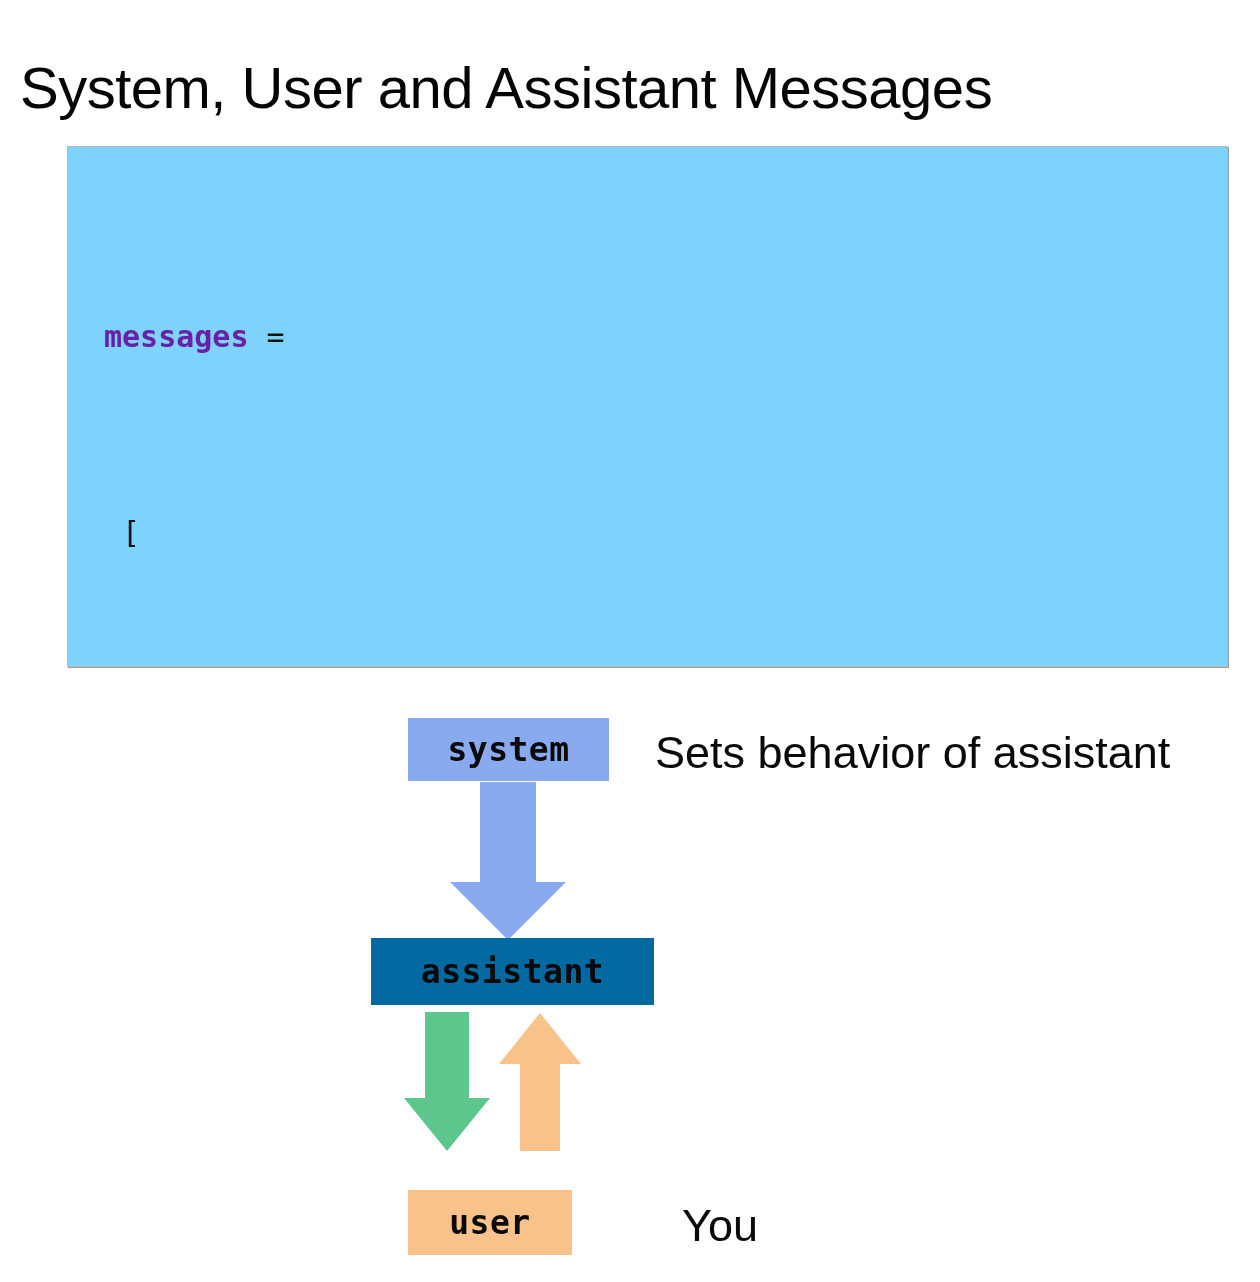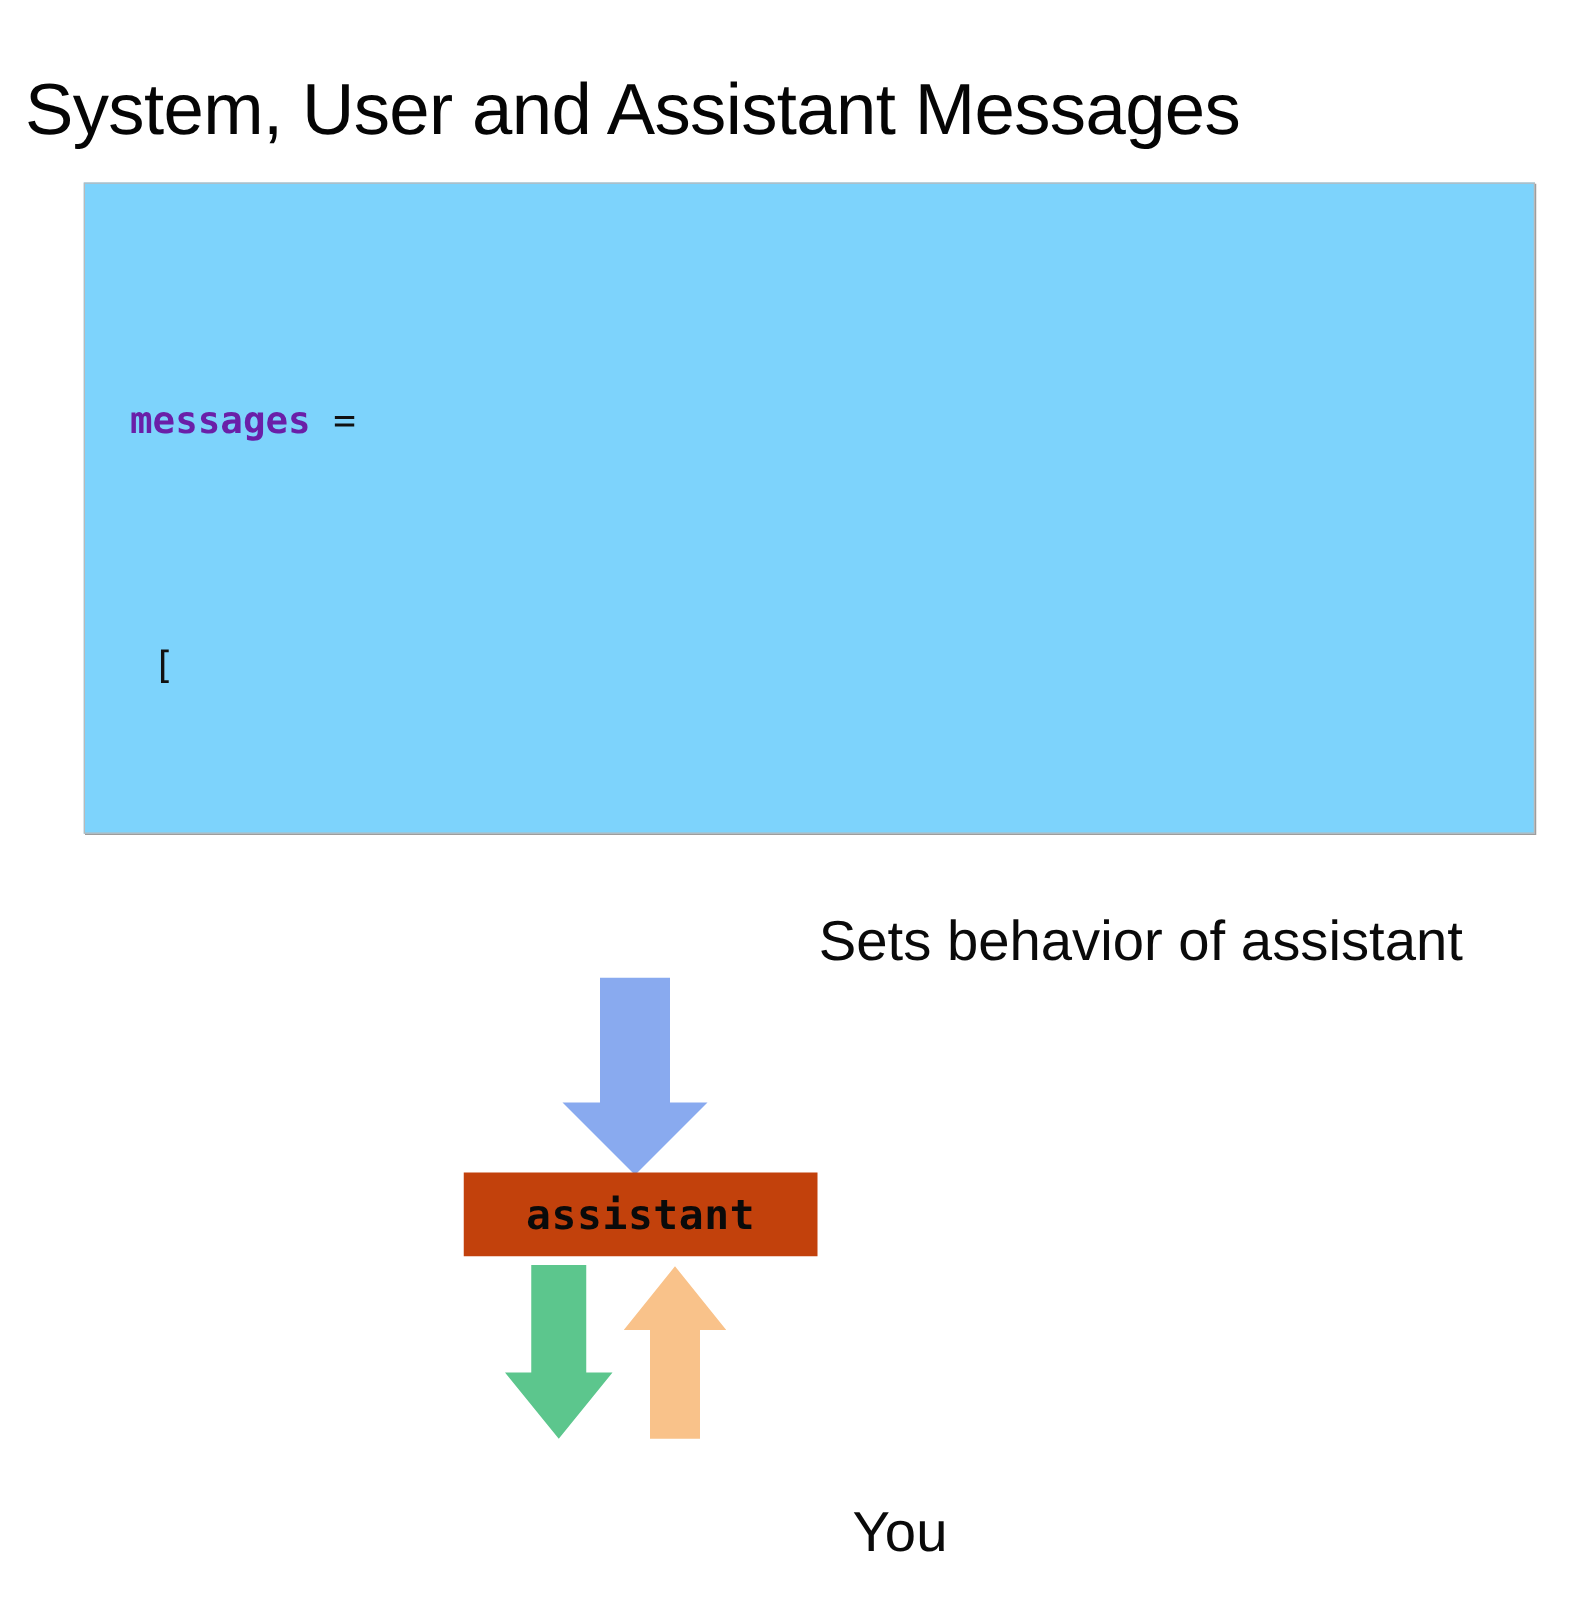--- a/index.html
+++ b/index.html
@@ -126,6 +126,7 @@
 
 <div id="diagram">
 
+  <div class="role-box" id="box-system">system</div>
 
   <div class="side-label" id="label-system">Sets behavior of assistant</div>
 

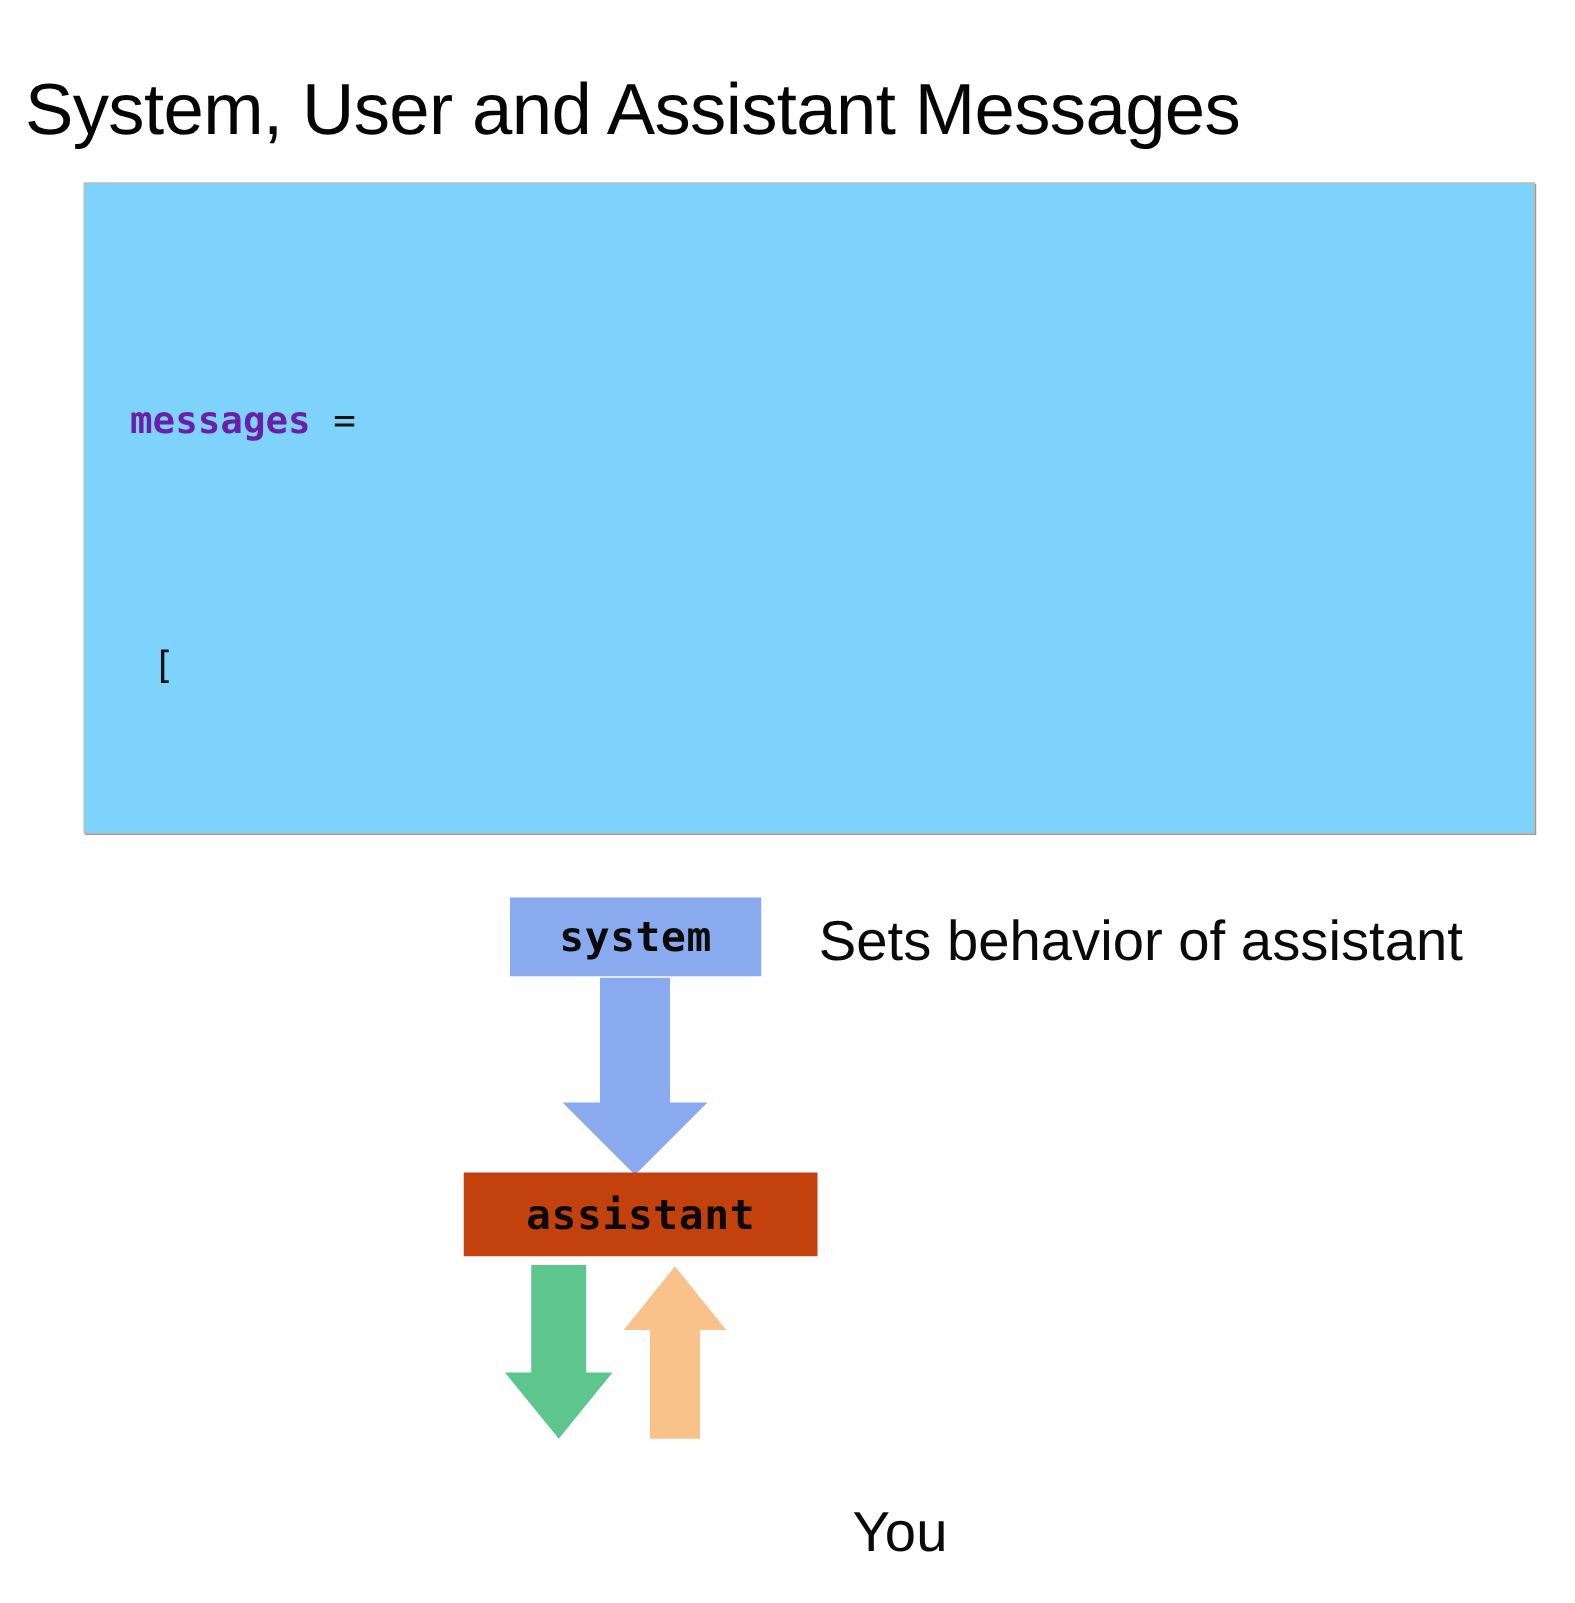--- a/index.html
+++ b/index.html
@@ -73,7 +73,7 @@
     letter-spacing: 0.5px;
   }
   #box-system    { left: 408px; top: 28px;  width: 201px; height: 63px;  background: #89aaef; }
-  #box-assistant { left: 371px; top: 248px; width: 283px; height: 67px;  background: #c2410c; }
+  #box-assistant { left: 371px; top: 248px; width: 283px; height: 67px;  background: #0369a1; }
   #box-user      { left: 408px; top: 500px; width: 164px; height: 65px;  background: #f9c28a; }
 
   .side-label {

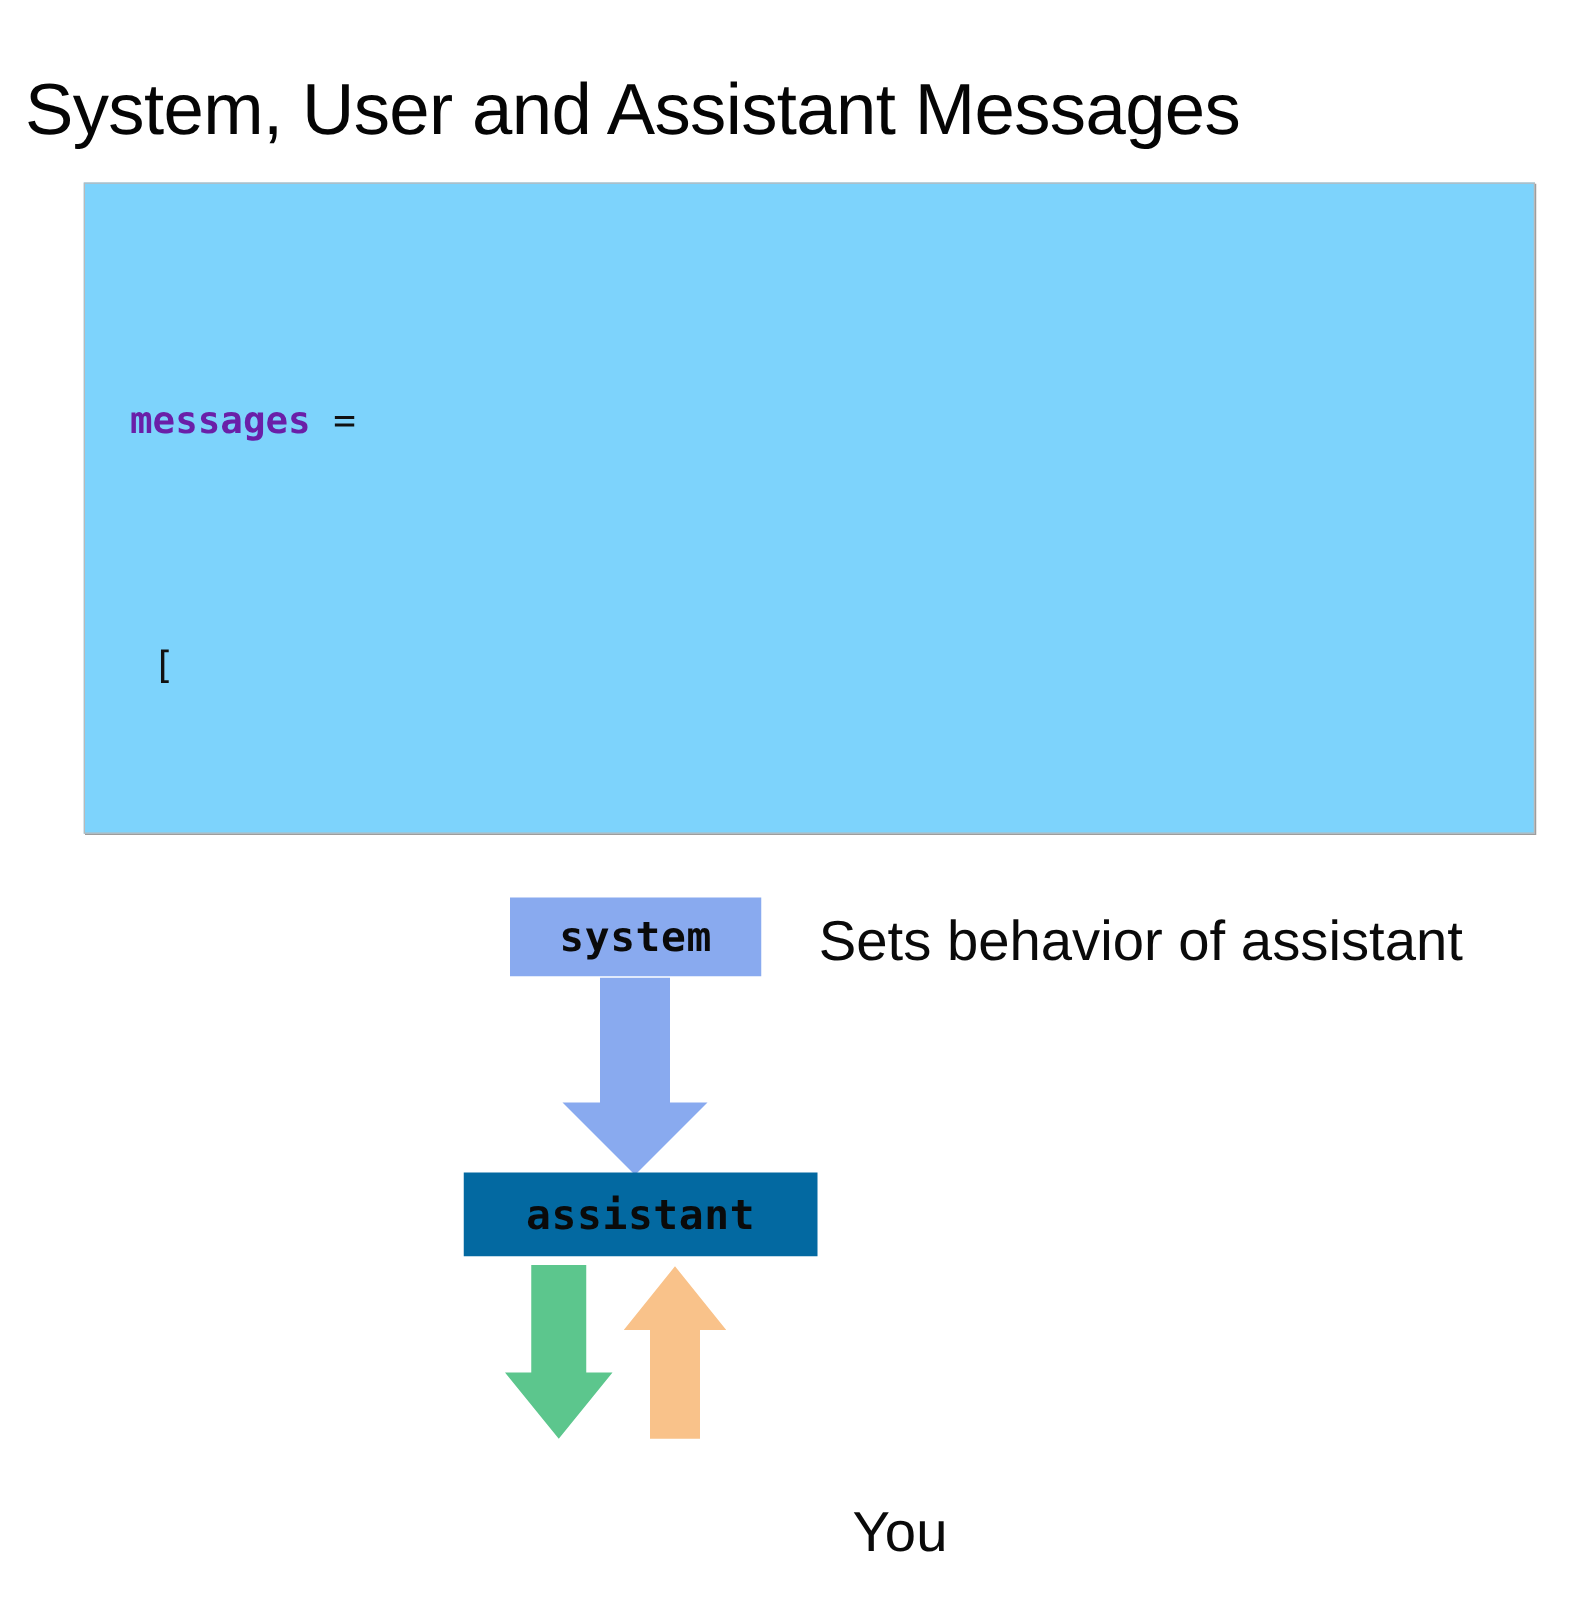--- a/index.html
+++ b/index.html
@@ -145,6 +145,7 @@
     <polygon points="42,1 83,52 62,52 62,139 22,139 22,52 1,52" fill="#f9c28a"></polygon>
   </svg>
 
+  <div class="role-box" id="box-user">user</div>
 
   <div class="side-label" id="label-user">You</div>
 

